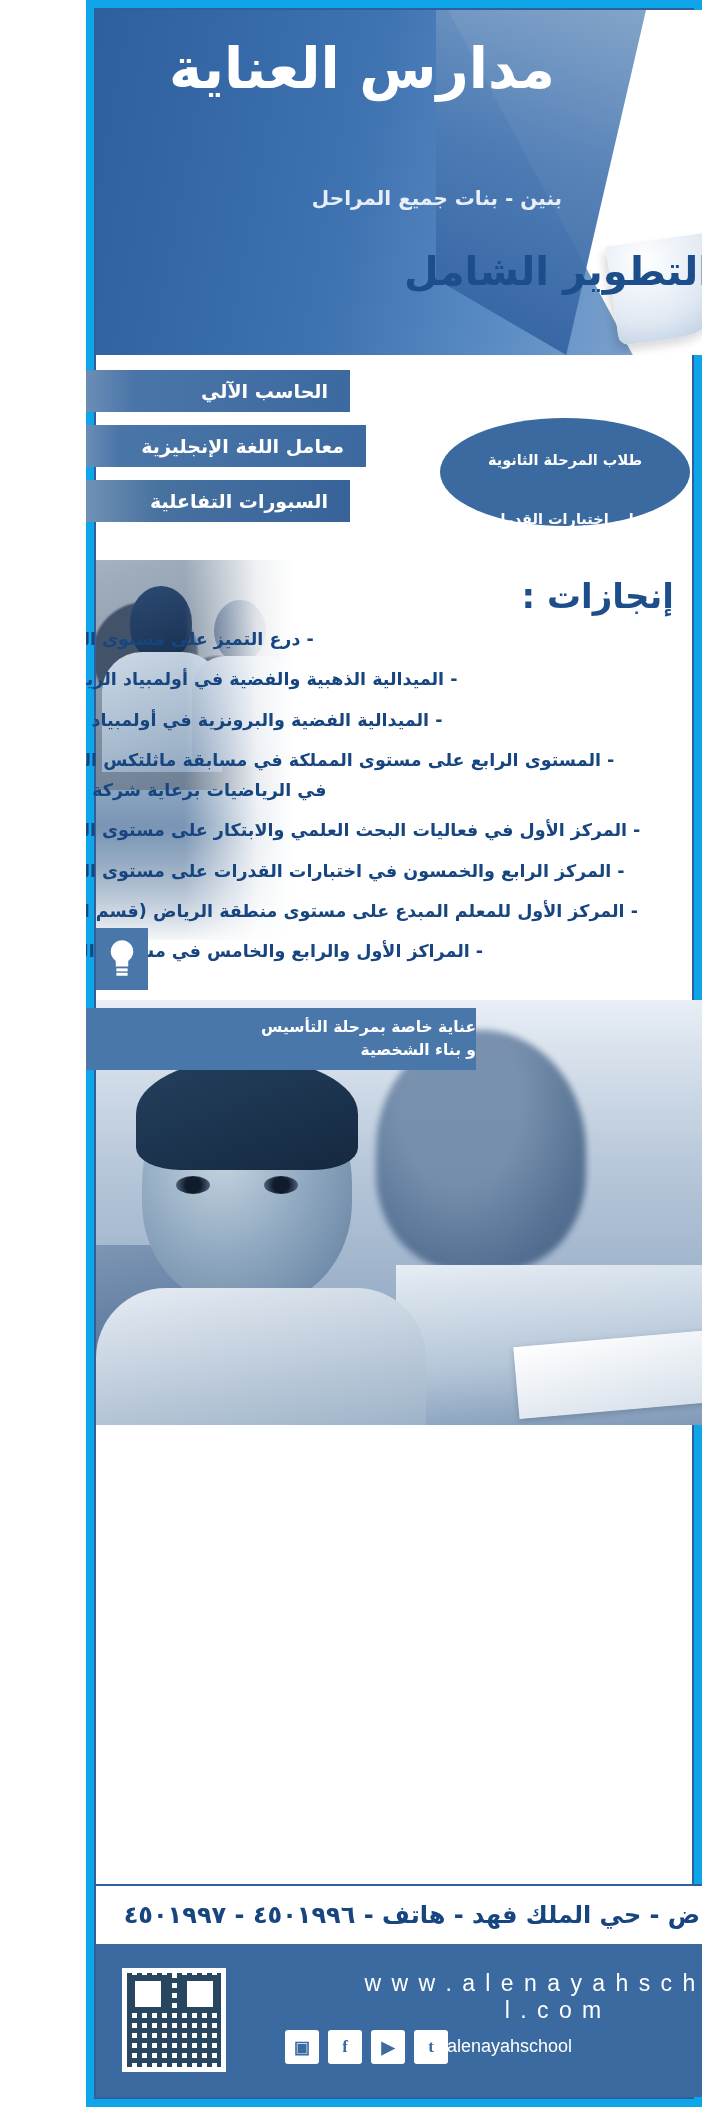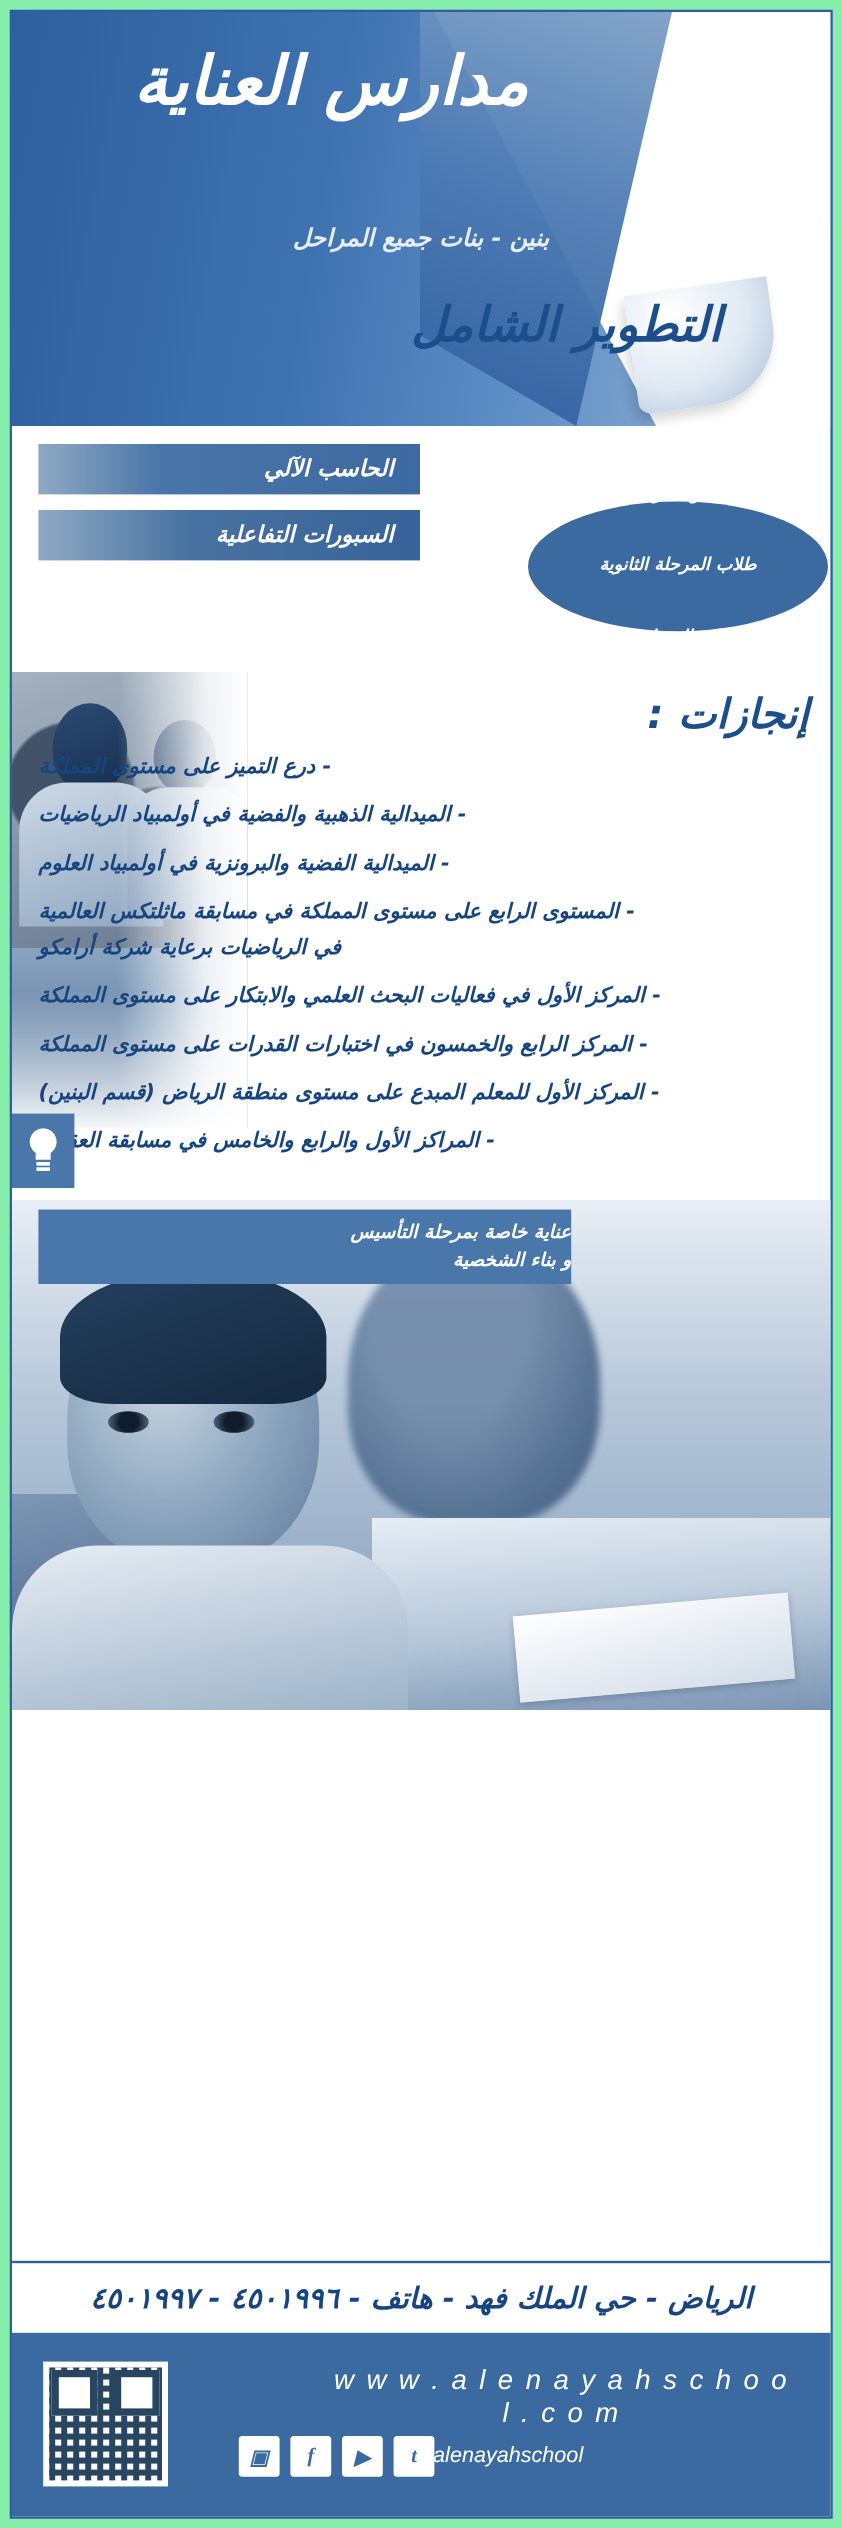--- a/index.html
+++ b/index.html
@@ -10,10 +10,9 @@
   }
   .page {
     position: relative;
-    width: 702px; height: 2107px;
+    width: 616px; height: 2107px;
     overflow: hidden;
-    background: #86efac;
-    font-style: italic;
+    background: #0ea5e9;
   }
   
   .frame {

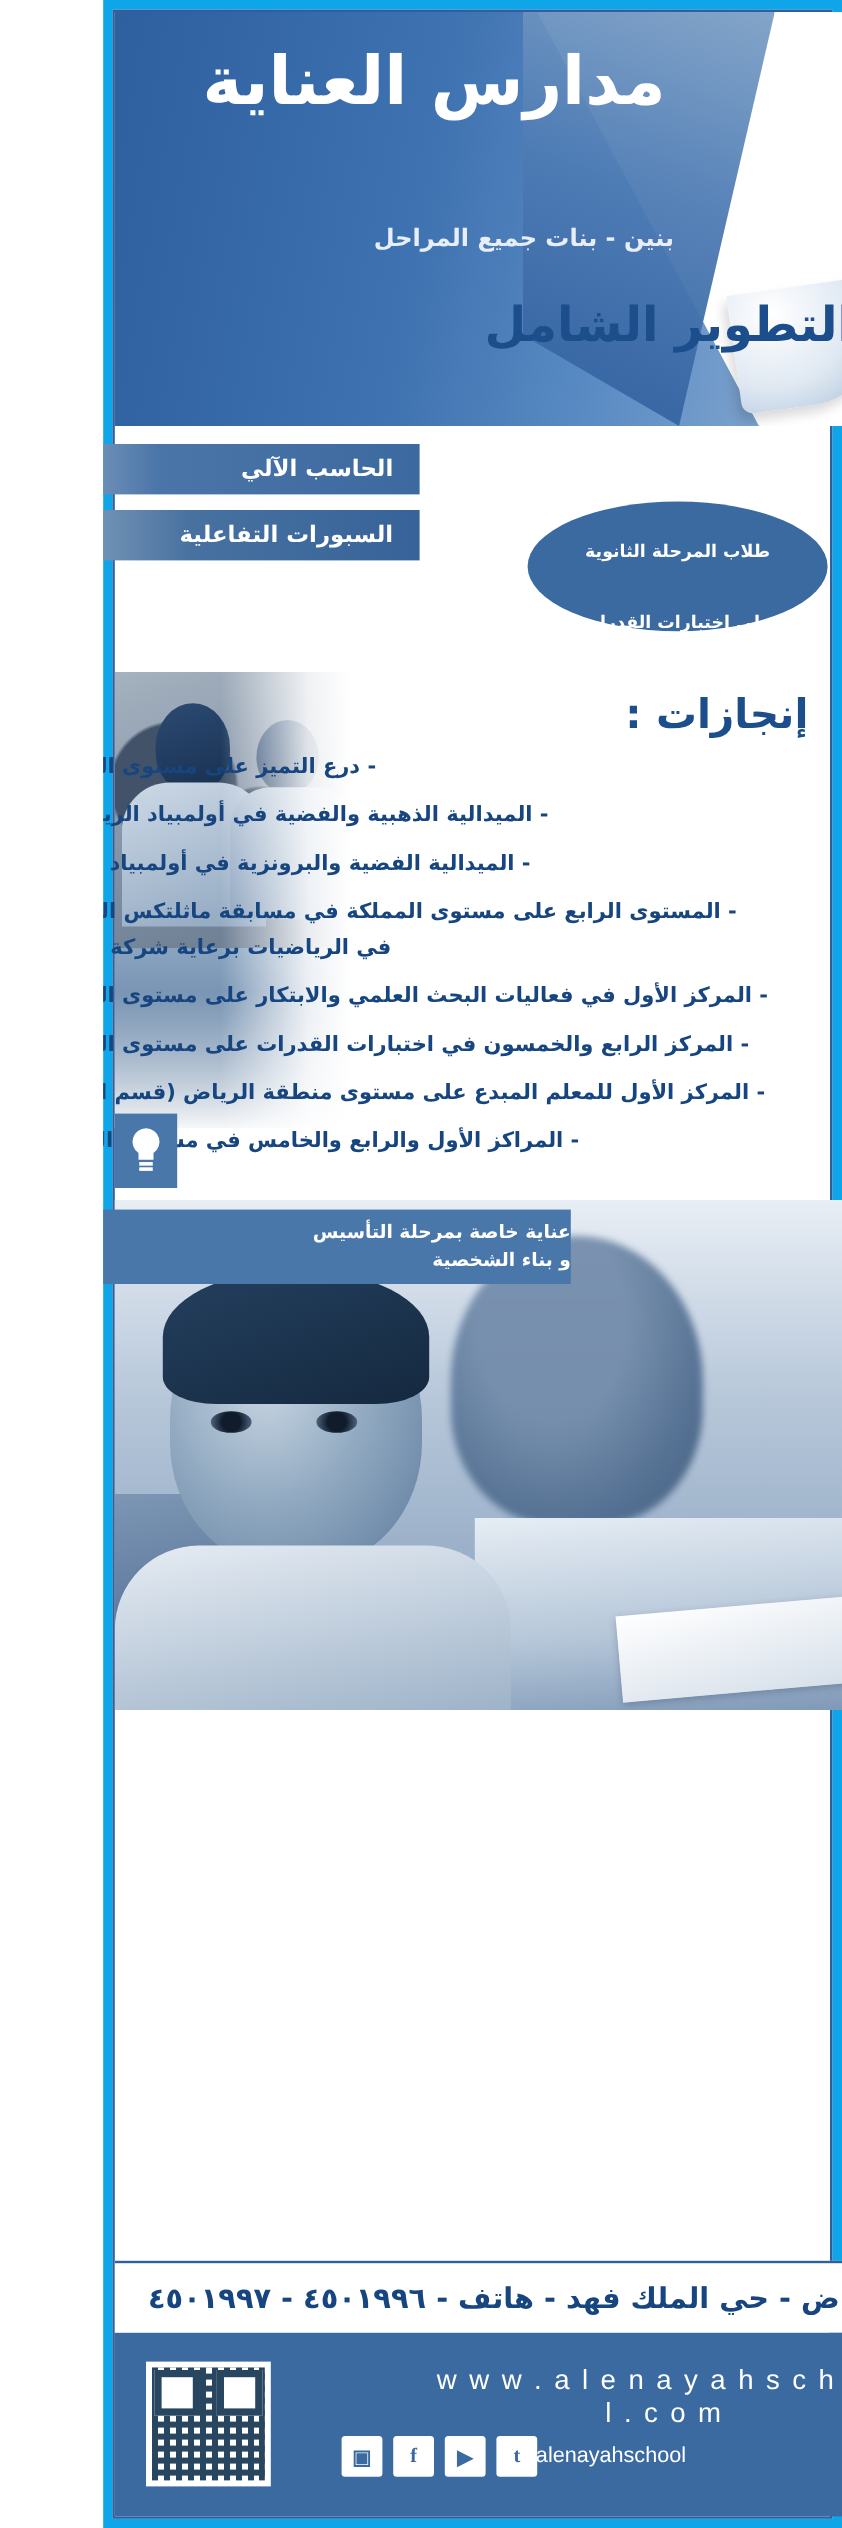--- a/index.html
+++ b/index.html
@@ -423,6 +423,7 @@
 
   <div class="bars">
     <div class="bar b1">الحاسب الآلي</div>
+    <div class="bar b2">معامل اللغة الإنجليزية</div>
     <div class="bar b3">السبورات التفاعلية</div>
   </div>
 

